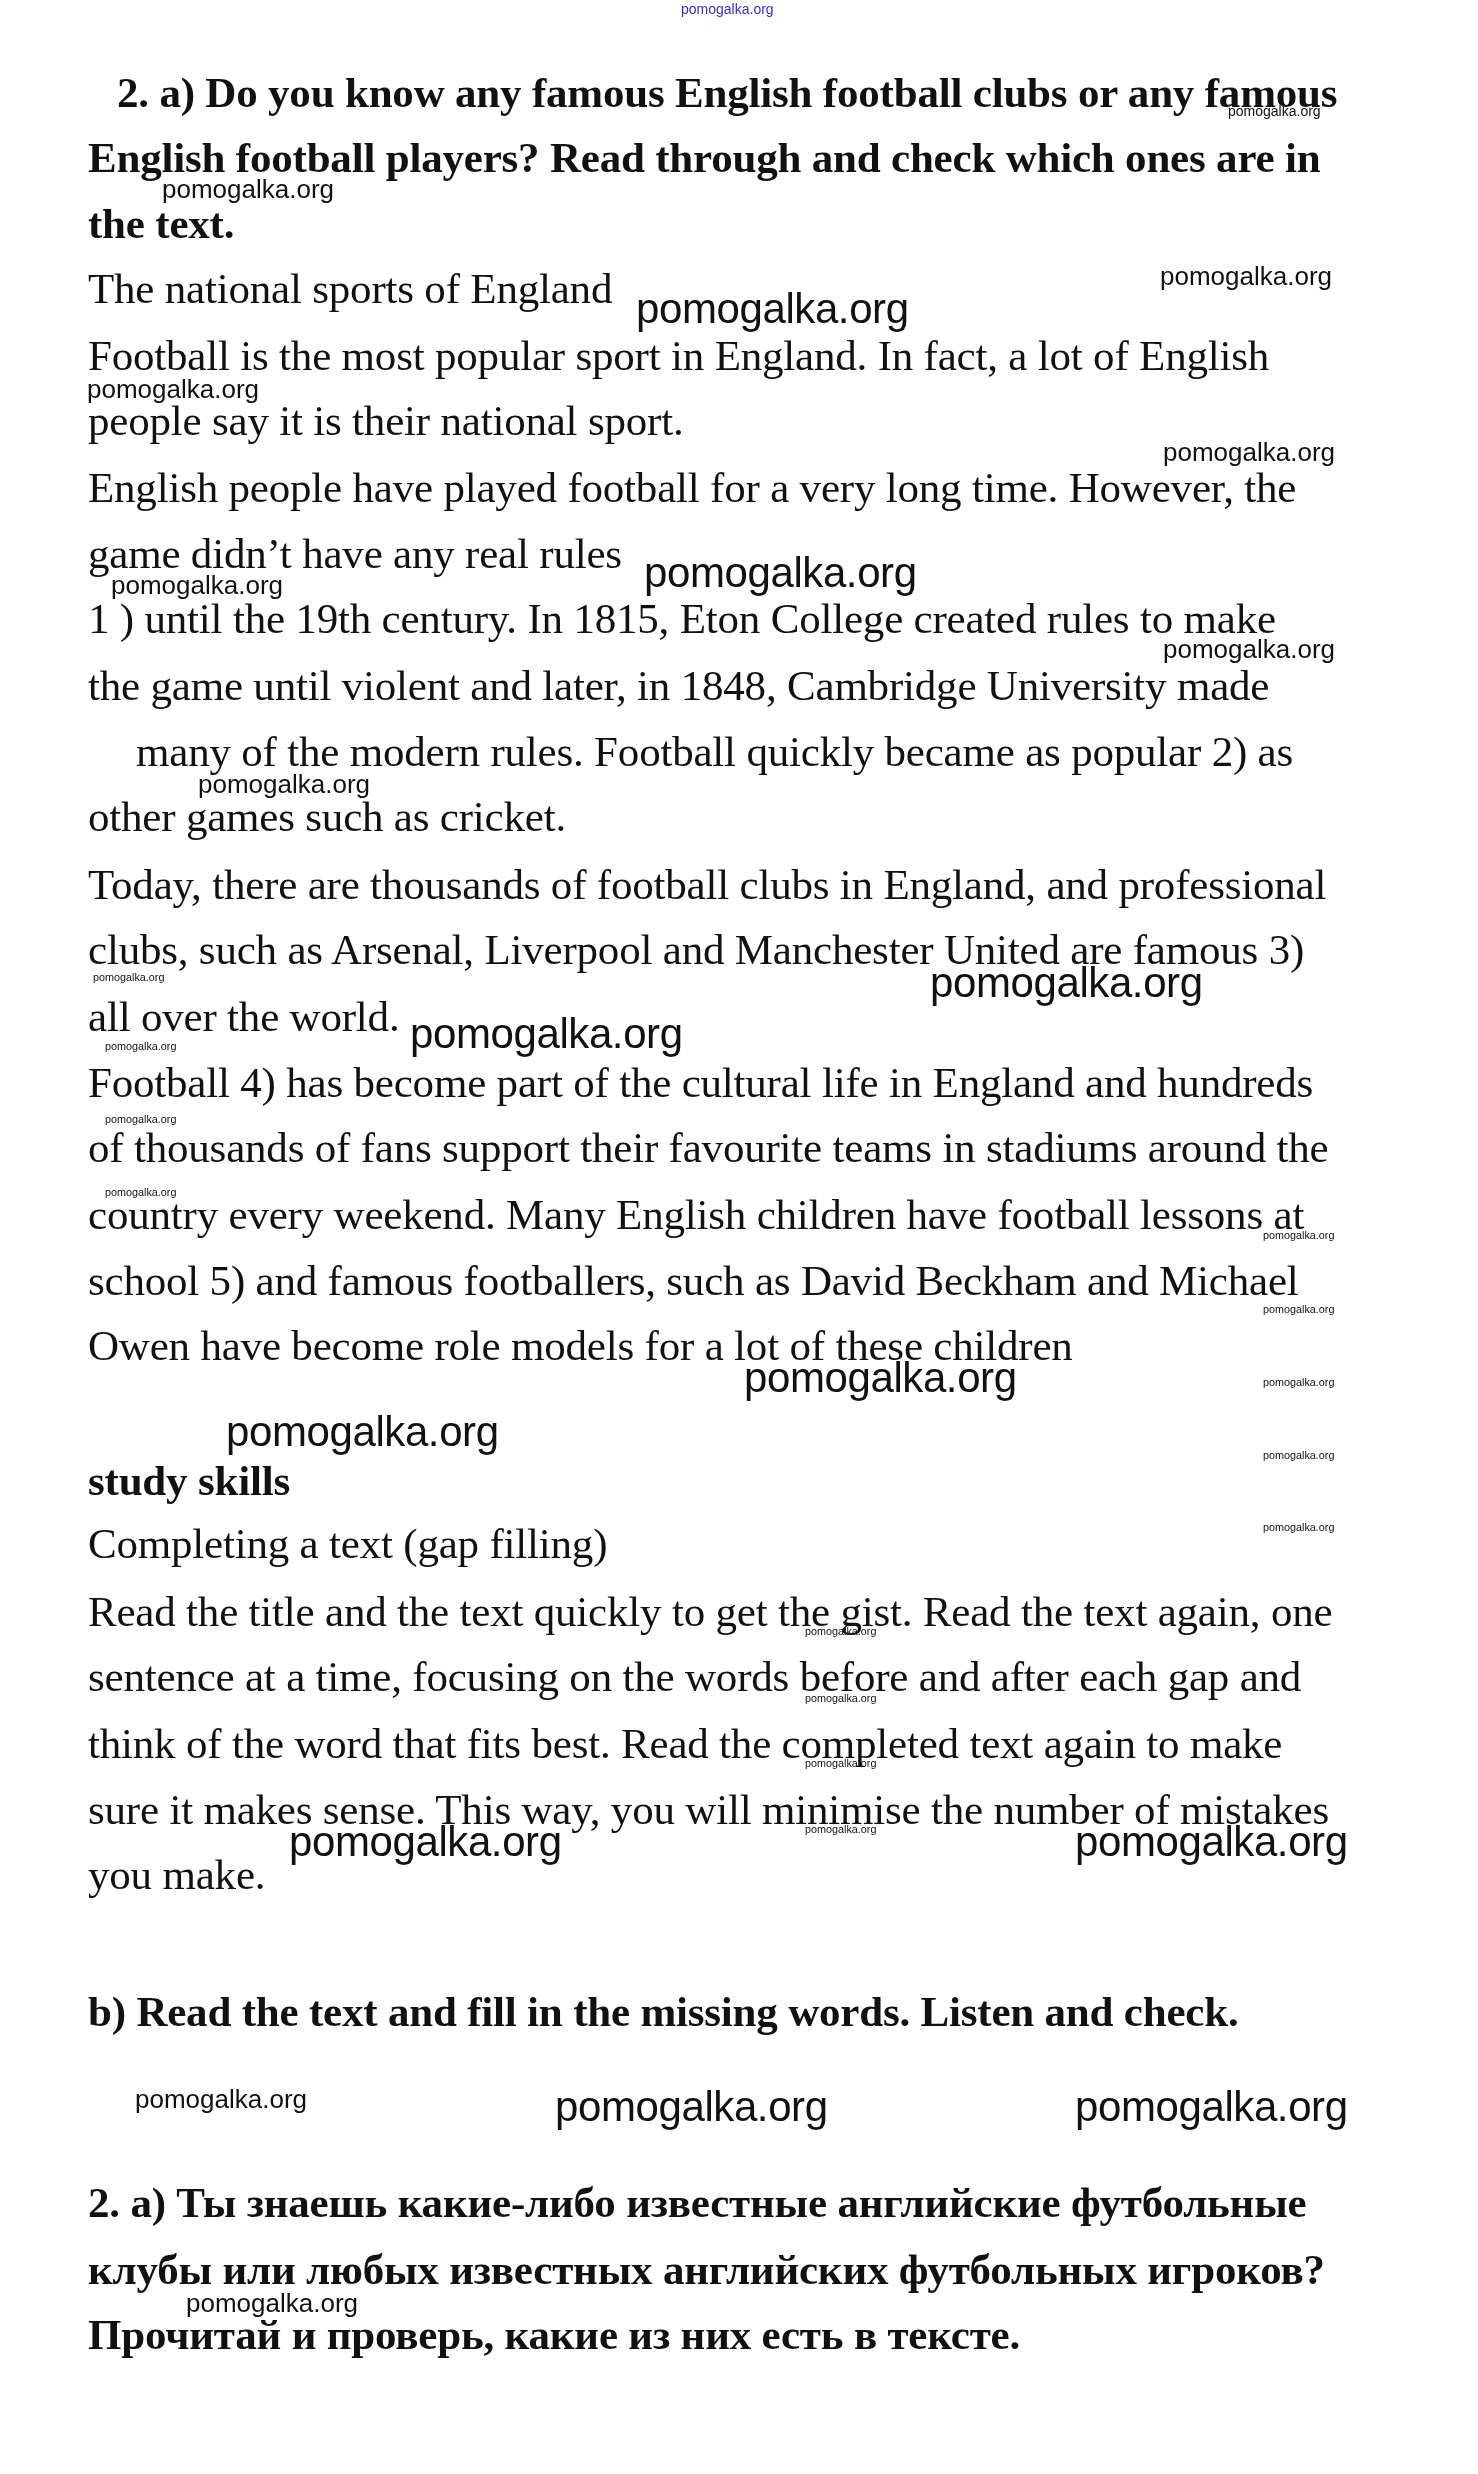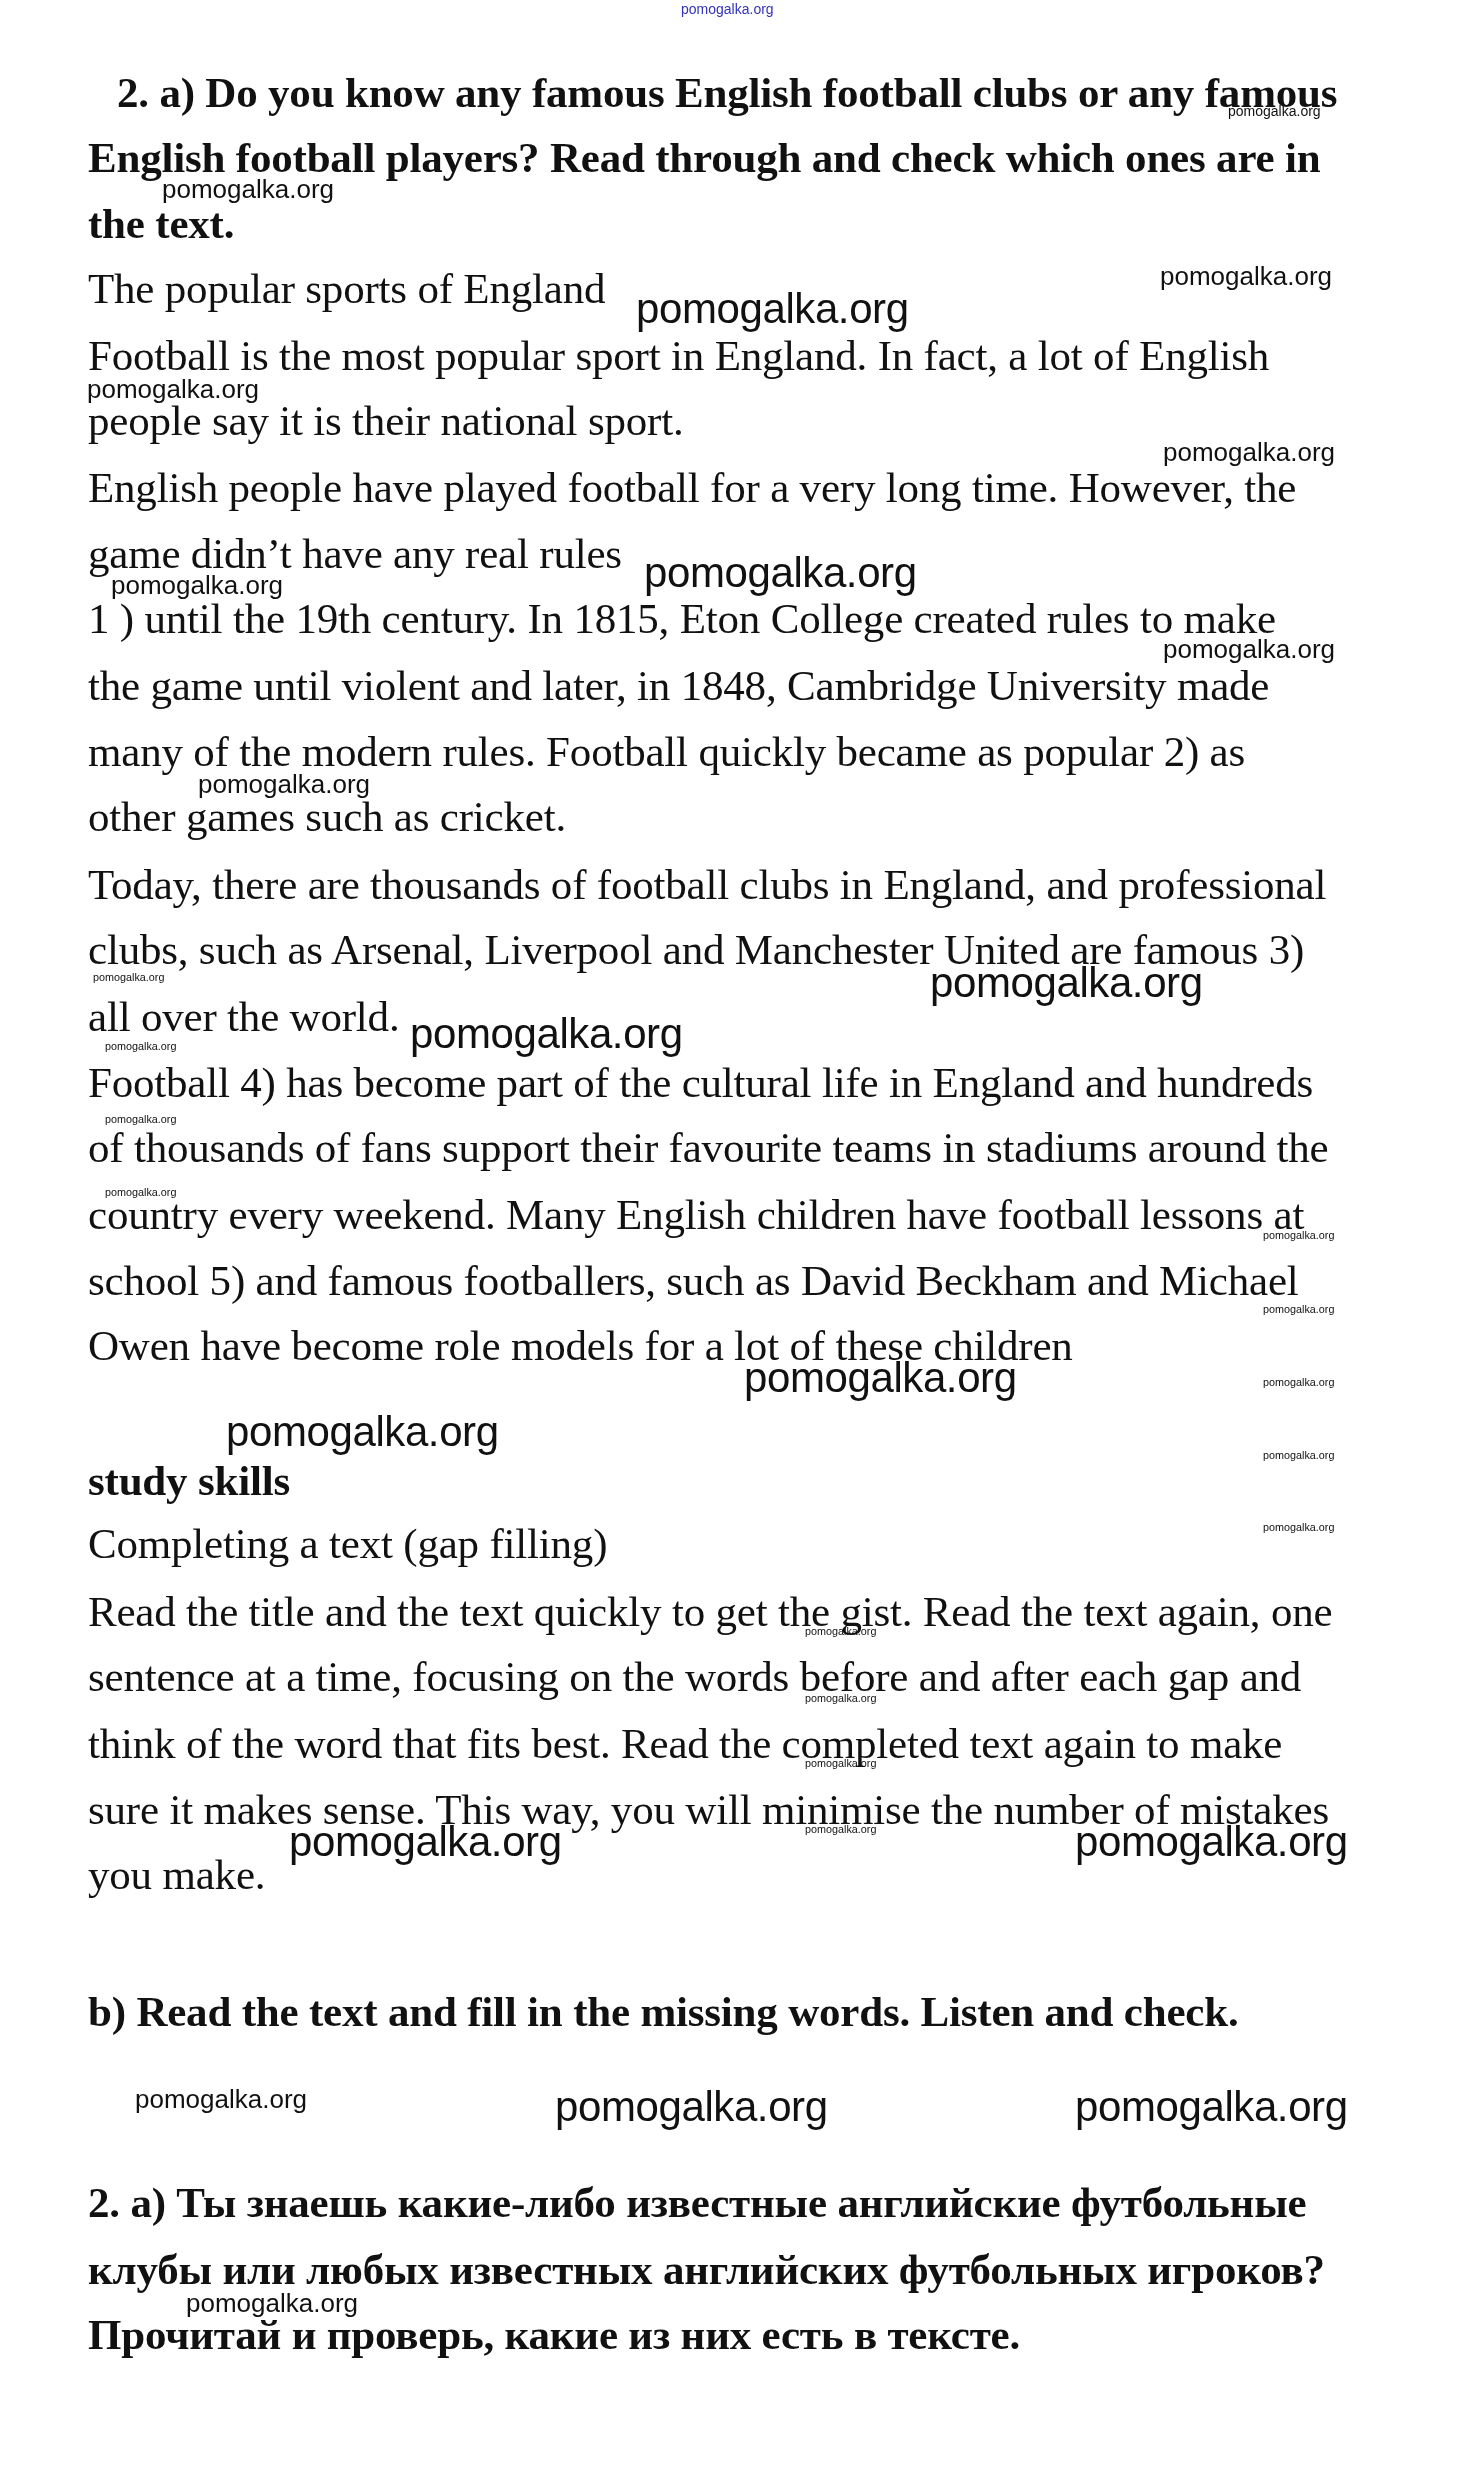--- a/index.html
+++ b/index.html
@@ -34,7 +34,7 @@
   <div class="line bold" style="top:130px;">English football players? Read through and check which ones are in</div>
   <div class="line bold" style="top:196px;">the text.</div>
 
-  <div class="line" style="top:261px;">The popular sports of England</div>
+  <div class="line" style="top:261px;">The national sports of England</div>
   <div class="line" style="top:328px;">Football is the most popular sport in England. In fact, a lot of English</div>
   <div class="line" style="top:460px;">English people have played football for a very long time. However, the</div>
   <div class="line" style="top:393px;">people say it is their national sport.</div>

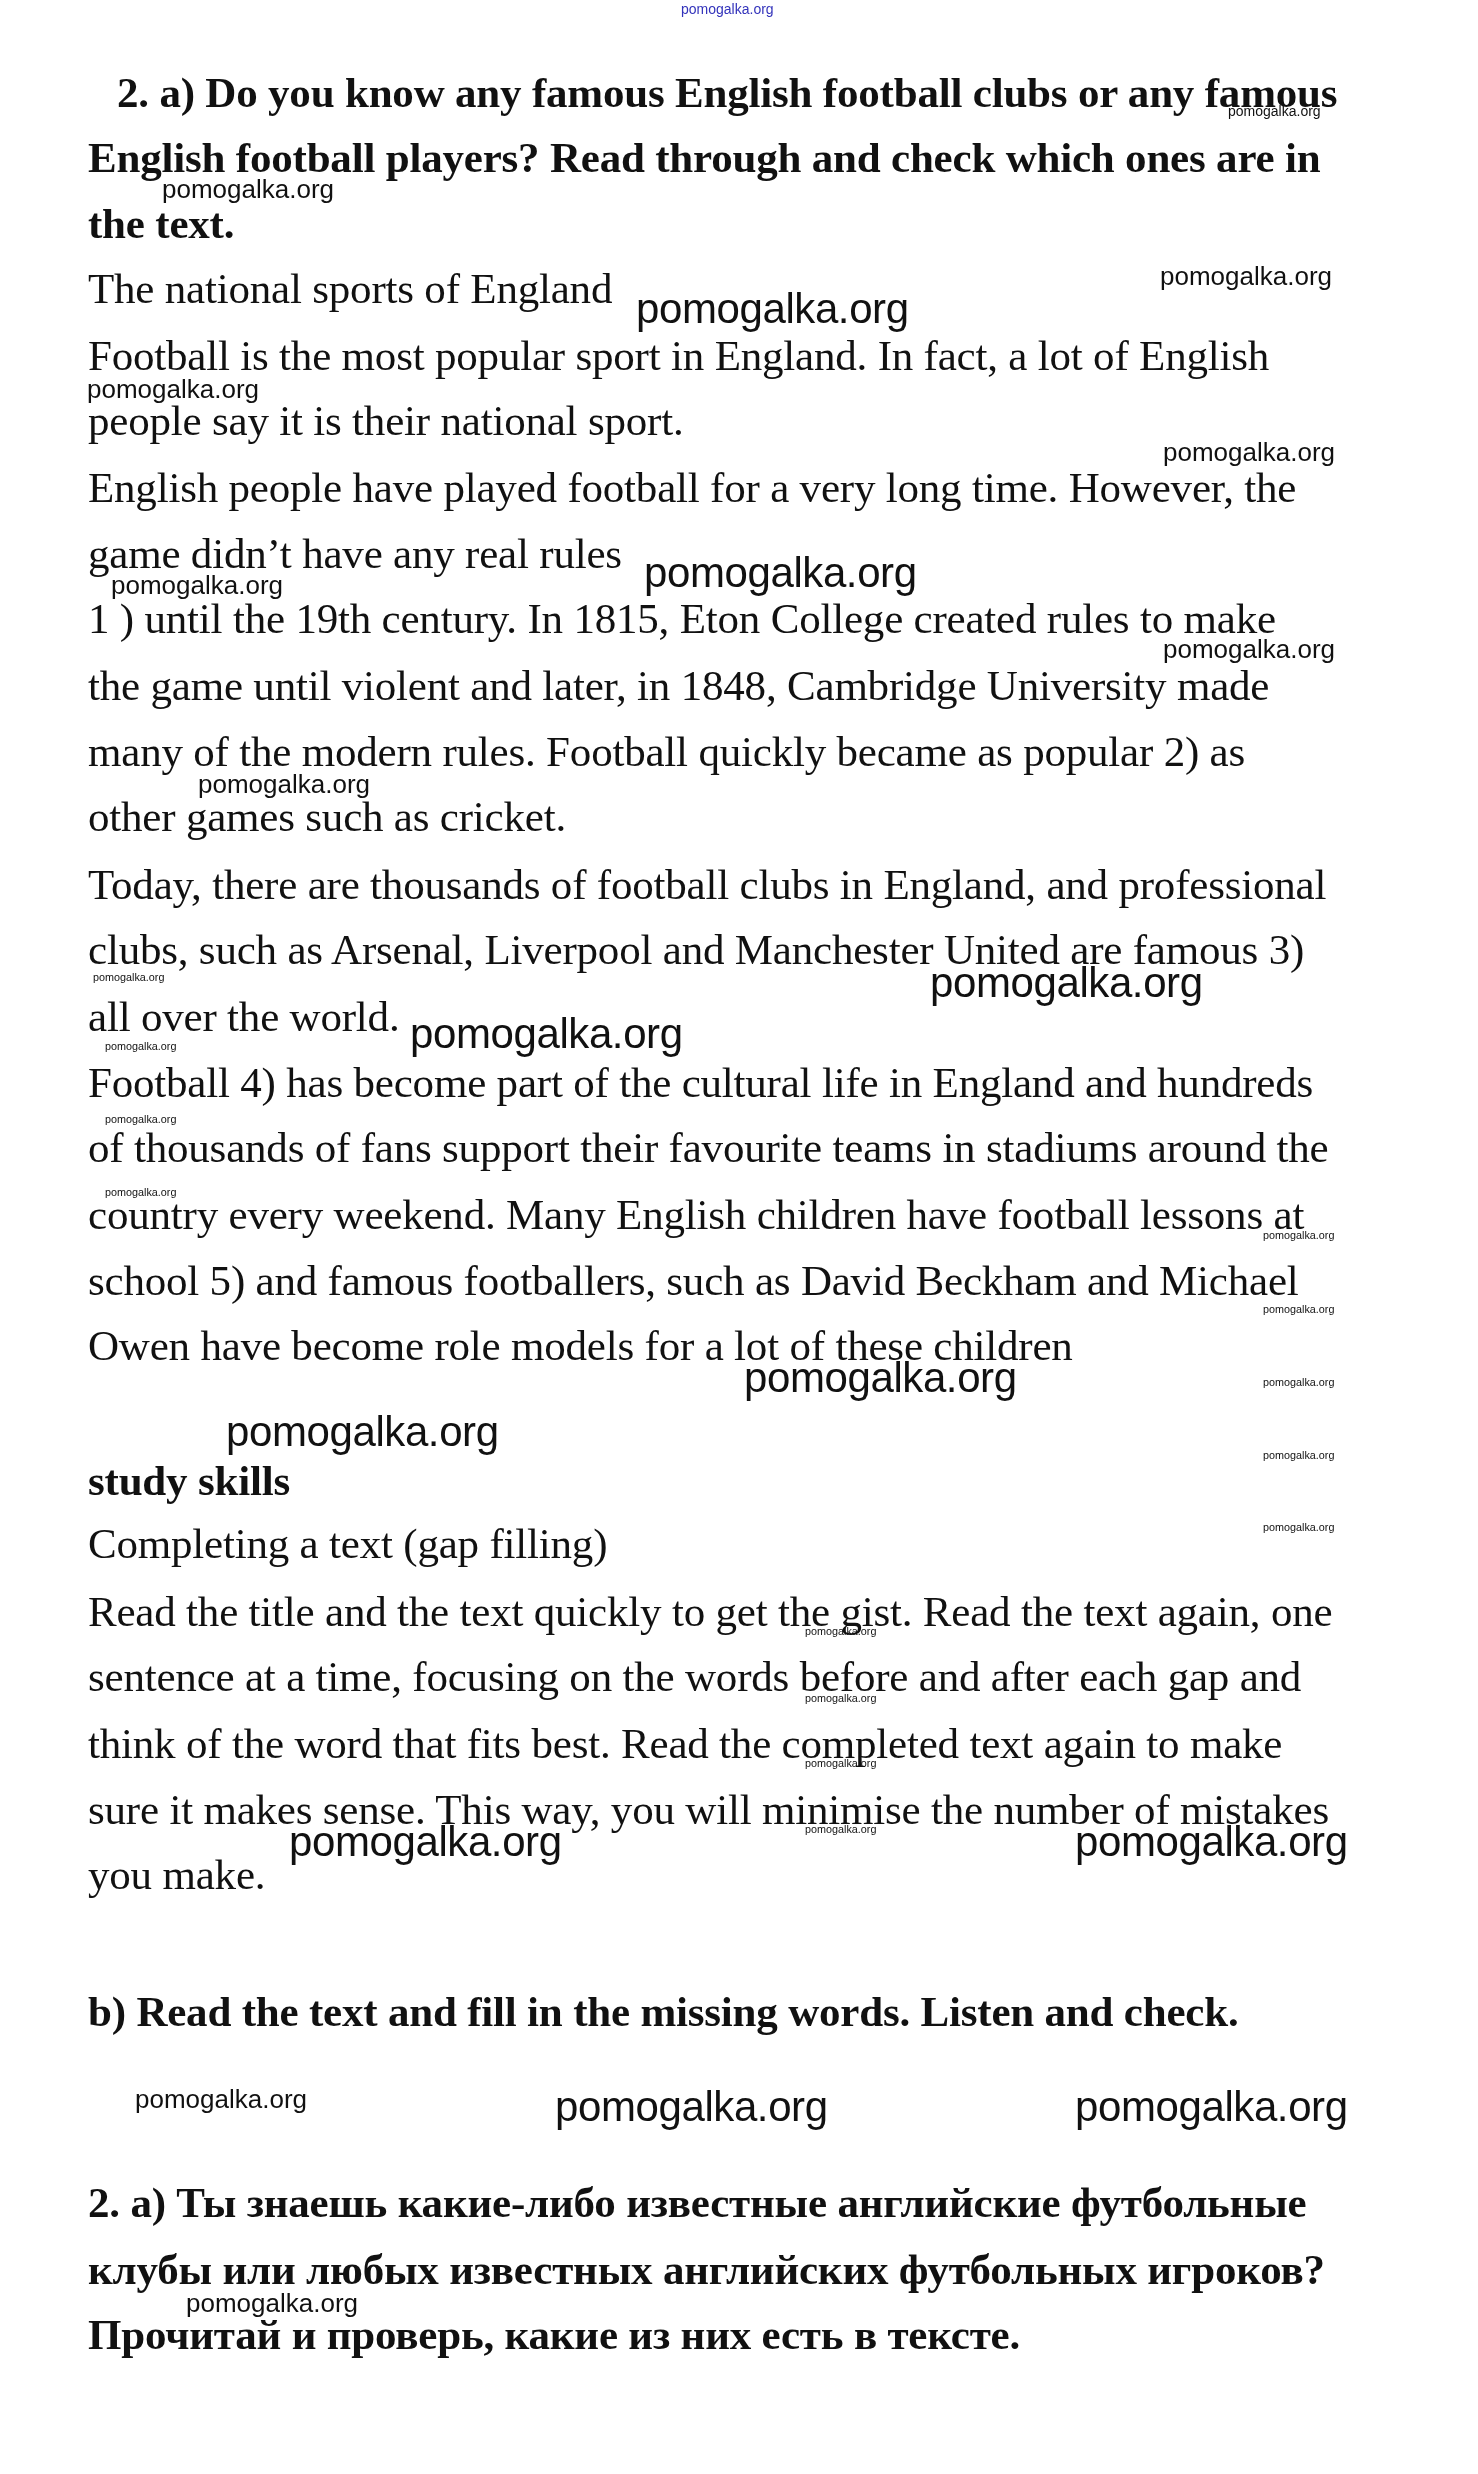--- a/index.html
+++ b/index.html
@@ -41,7 +41,7 @@
   <div class="line" style="top:526px;">game didn’t have any real rules</div>
   <div class="line" style="top:591px;">1 ) until the 19th century. In 1815, Eton College created rules to make</div>
   <div class="line" style="top:658px;">the game until violent and later, in 1848, Cambridge University made</div>
-  <div class="line" style="top:724px;">many of the modern rules. Football quickly became as popular 2) as</div>
+  <div class="line" style="top:724px;margin-left:48px;">many of the modern rules. Football quickly became as popular 2) as</div>
   <div class="line" style="top:789px;">other games such as cricket.</div>
   <div class="line" style="top:857px;">Today, there are thousands of football clubs in England, and professional</div>
   <div class="line" style="top:922px;">clubs, such as Arsenal, Liverpool and Manchester United are famous 3)</div>

